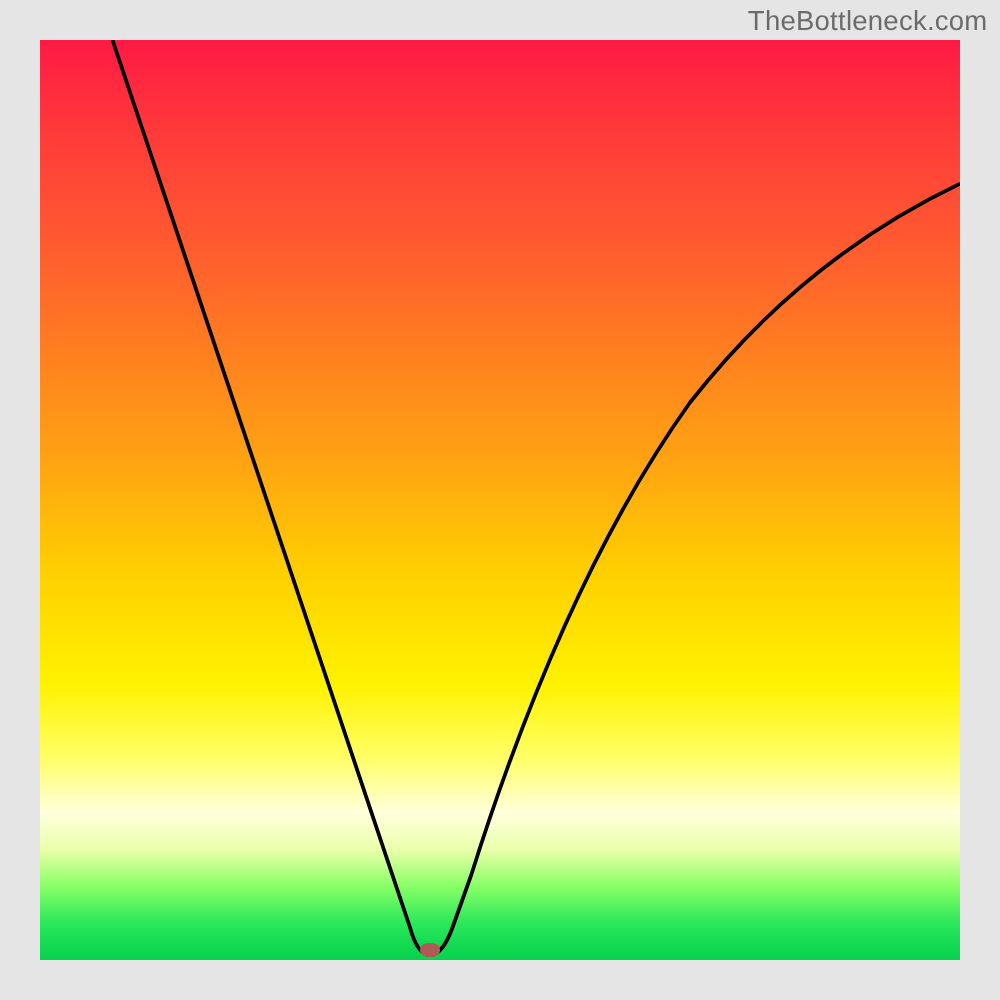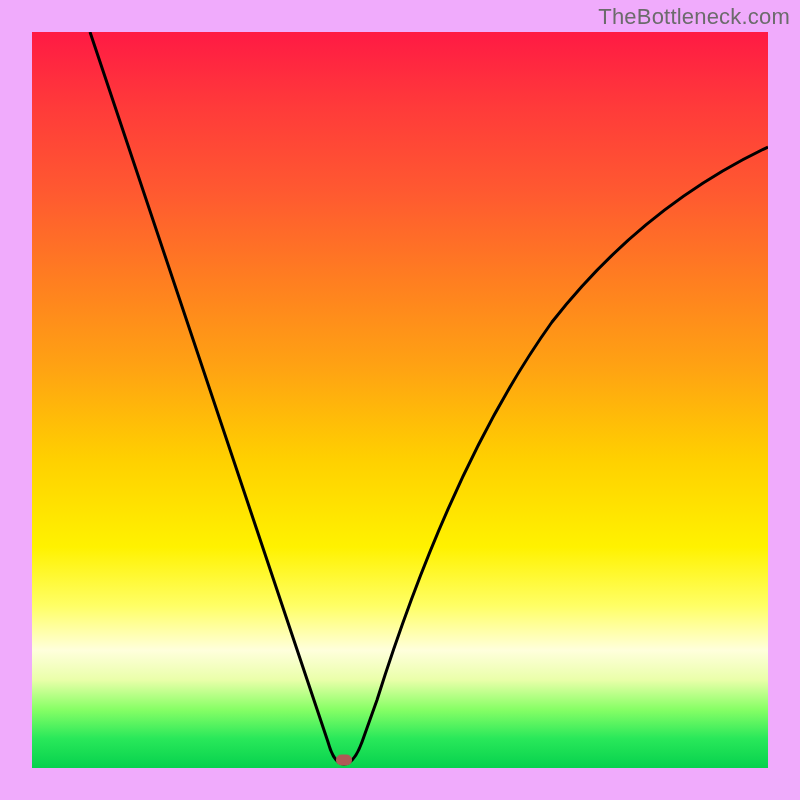--- a/index.html
+++ b/index.html
@@ -15,7 +15,7 @@
     position: relative;
     width: 800px;
     height: 800px;
-    background: #f0abfc;
+    background: #e5e5e5;
   }
   .watermark {
     position: absolute;

